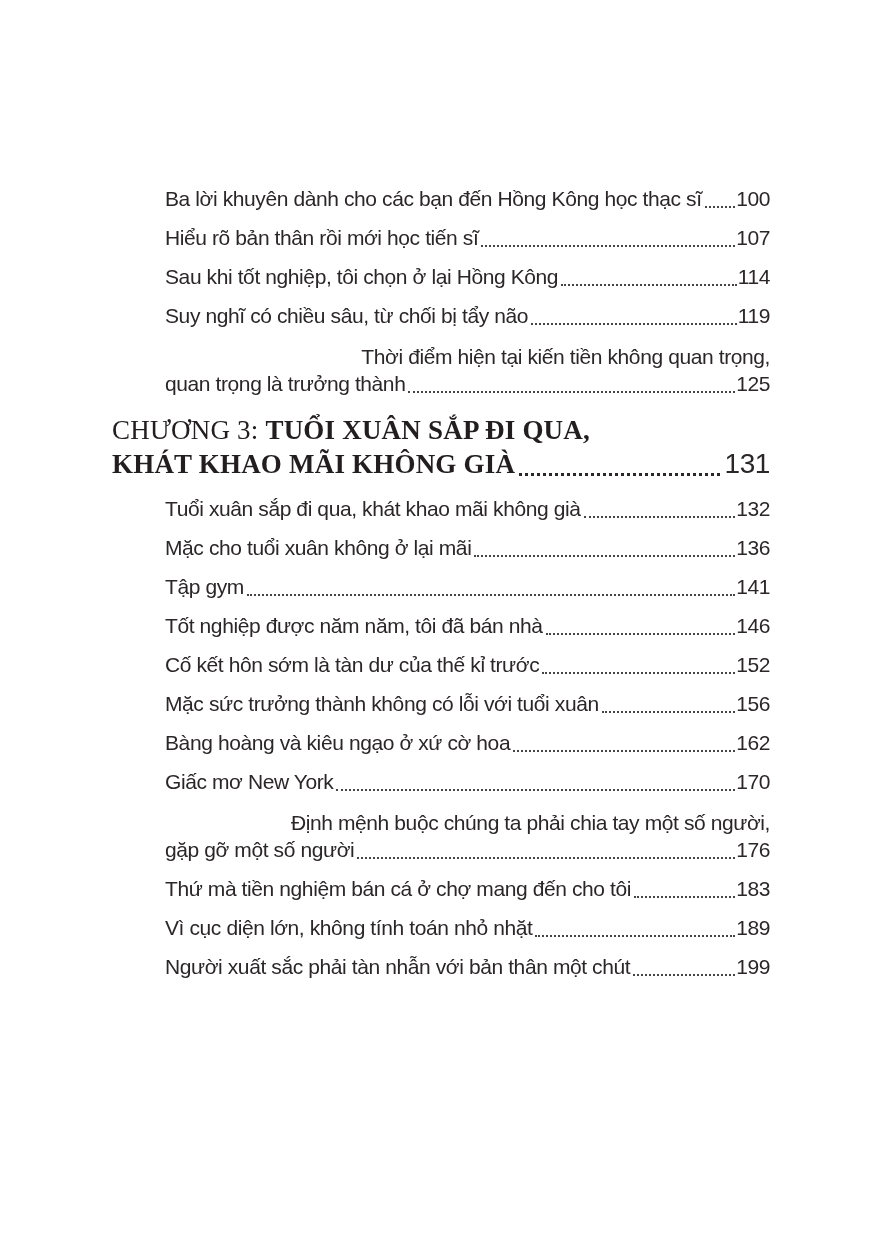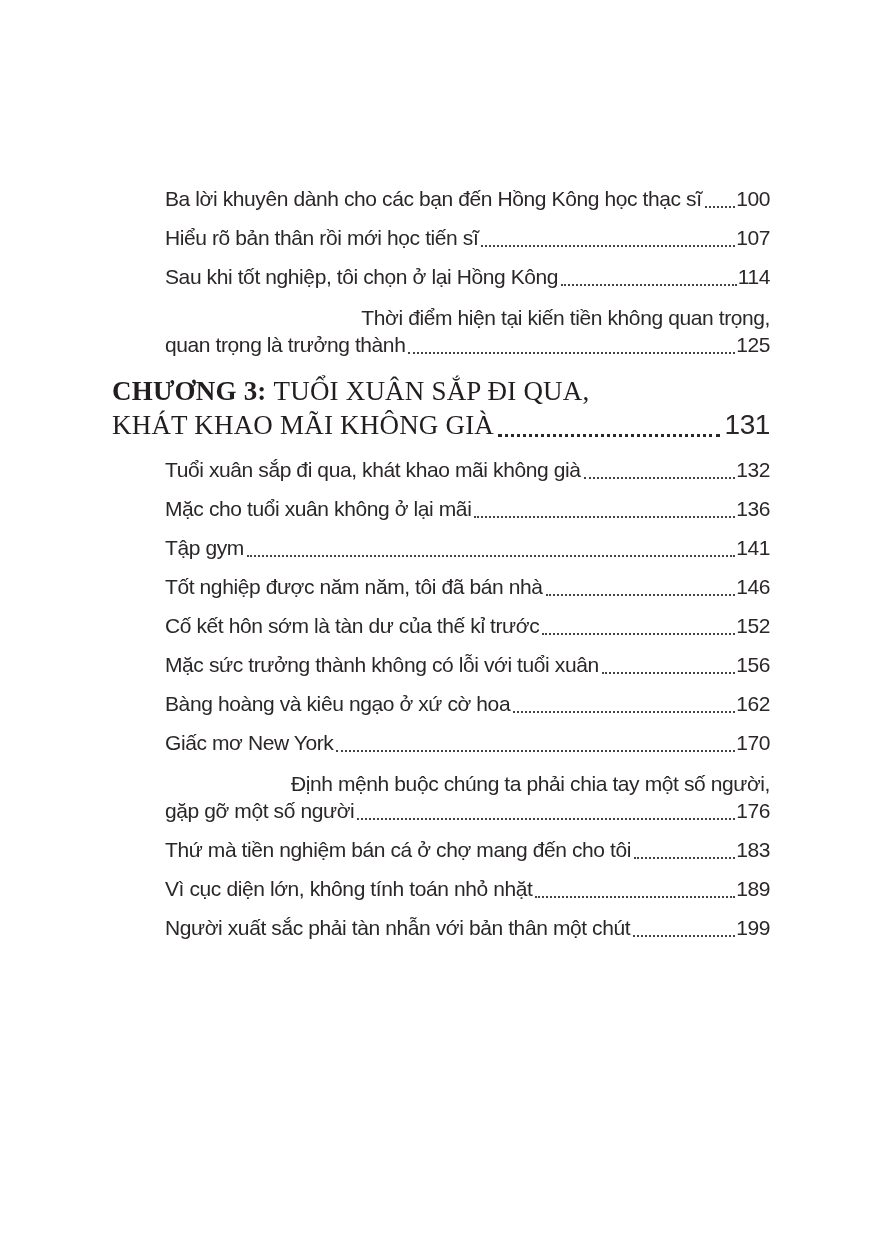--- a/index.html
+++ b/index.html
@@ -115,6 +115,13 @@
           </div>
         </div>
         <div class="entry">
+          <div class="row">
+            <span class="title">Suy nghĩ có chiều sâu, từ chối bị tẩy não</span>
+            <span class="leader"></span>
+            <span class="pagenum">119</span>
+          </div>
+        </div>
+        <div class="entry">
           <div class="pre">Thời điểm hiện tại kiến tiền không quan trọng,</div>
           <div class="row">
             <span class="title">quan trọng là trưởng thành</span>

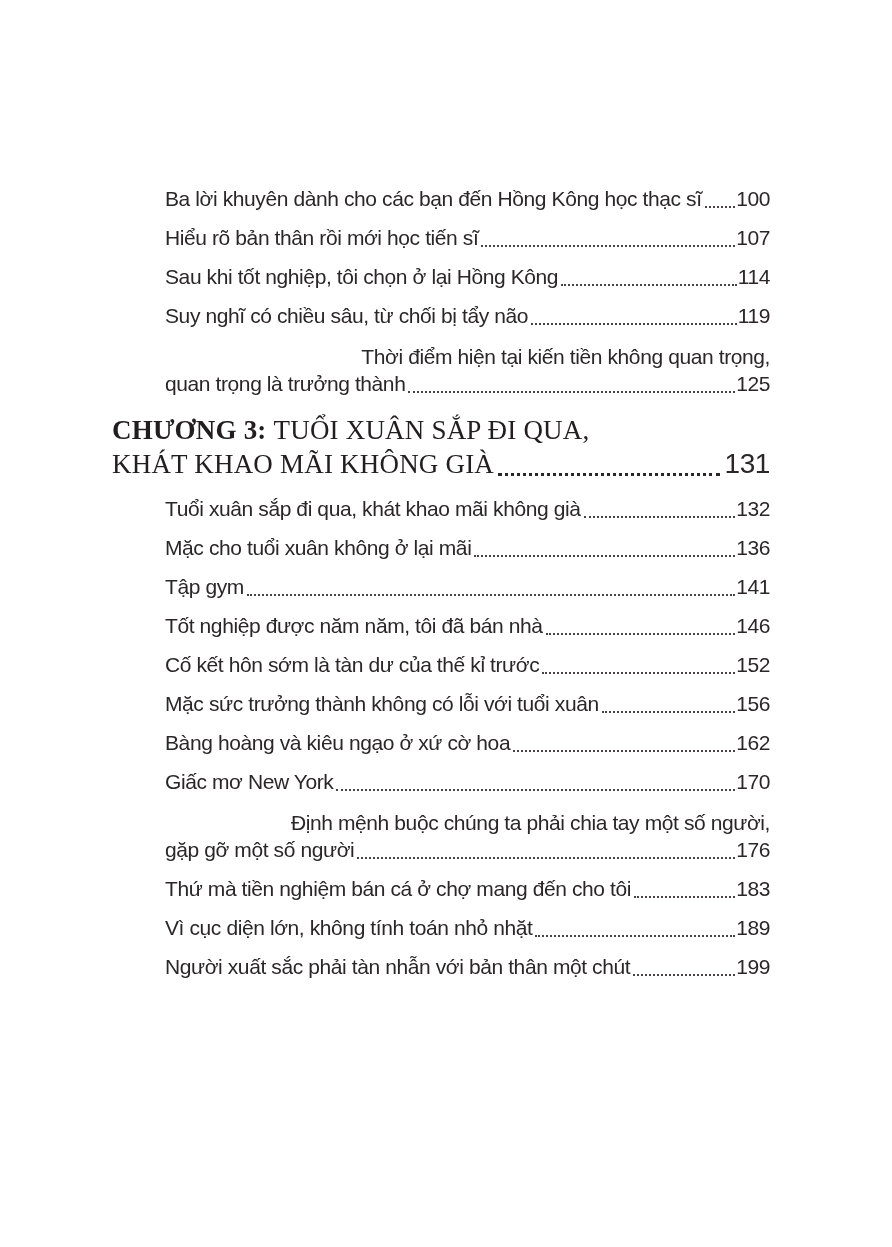--- a/index.html
+++ b/index.html
@@ -61,7 +61,7 @@
     color: #221e1f;
     letter-spacing: 0.2px;
   }
-  .ch-label { font-weight: 700; }
+  .ch-label { font-weight: 400; }
   .ch-title { font-weight: 400; }
   .chapter .leader.bold {
     border-bottom: 3px dotted #2b2728;

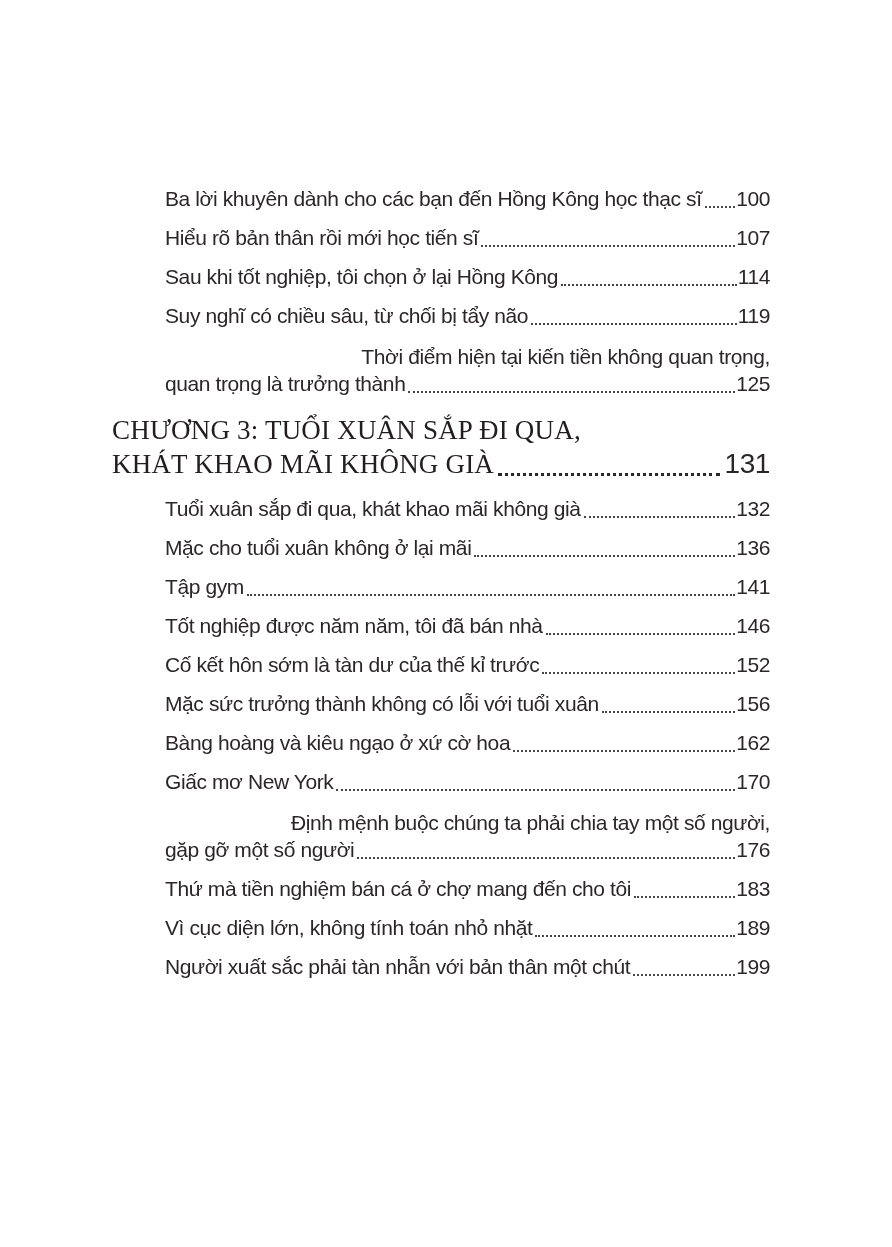--- a/index.html
+++ b/index.html
@@ -62,7 +62,7 @@
     letter-spacing: 0.2px;
   }
   .ch-label { font-weight: 400; }
-  .ch-title { font-weight: 400; }
+  .ch-title { font-weight: 700; }
   .chapter .leader.bold {
     border-bottom: 3px dotted #2b2728;
     margin-bottom: 5px;

